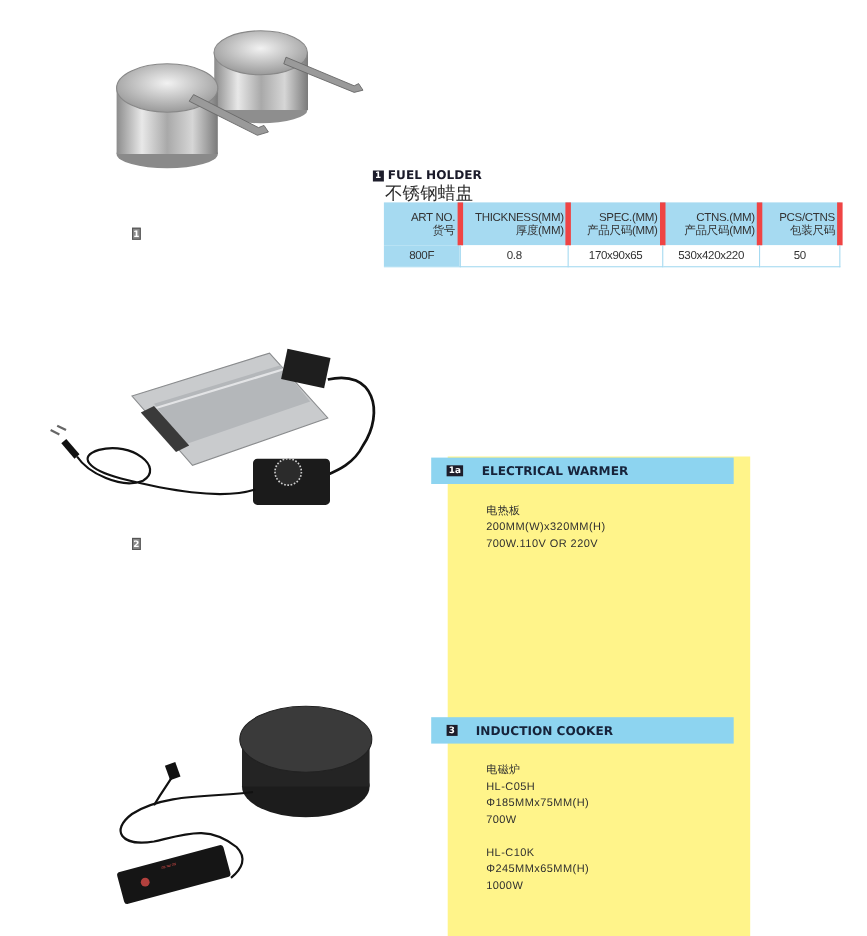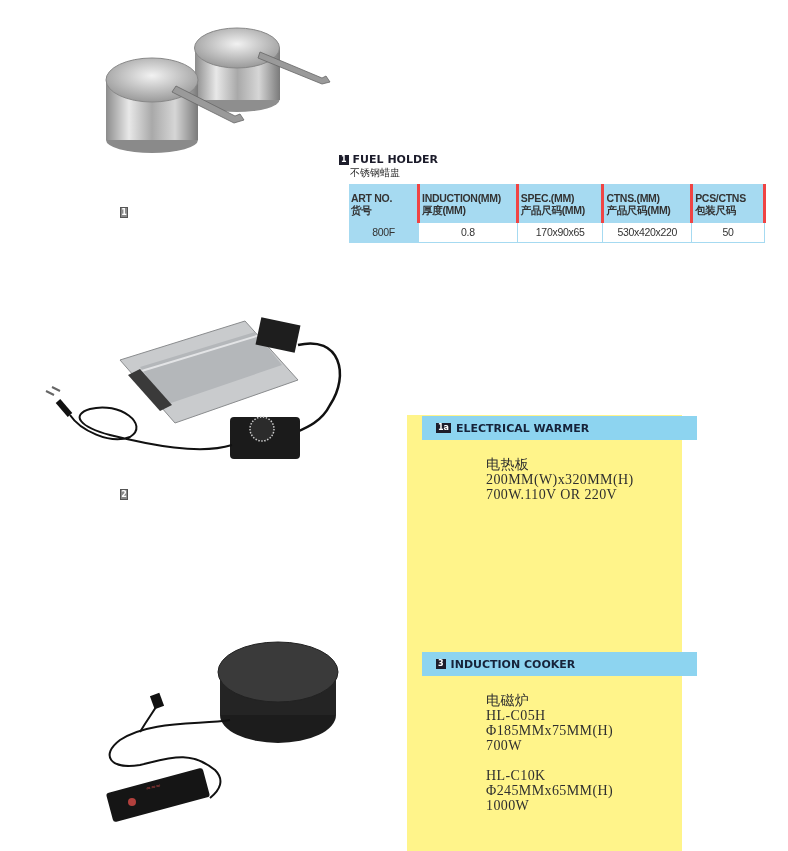--- a/index.html
+++ b/index.html
@@ -37,7 +37,7 @@
   }
   .section-sub {
     position: absolute;
-    font-size: 10px; color: #2a2a2a;
+    font-size: 16px; color: #2a2a2a;
   }
 
   table.spec {

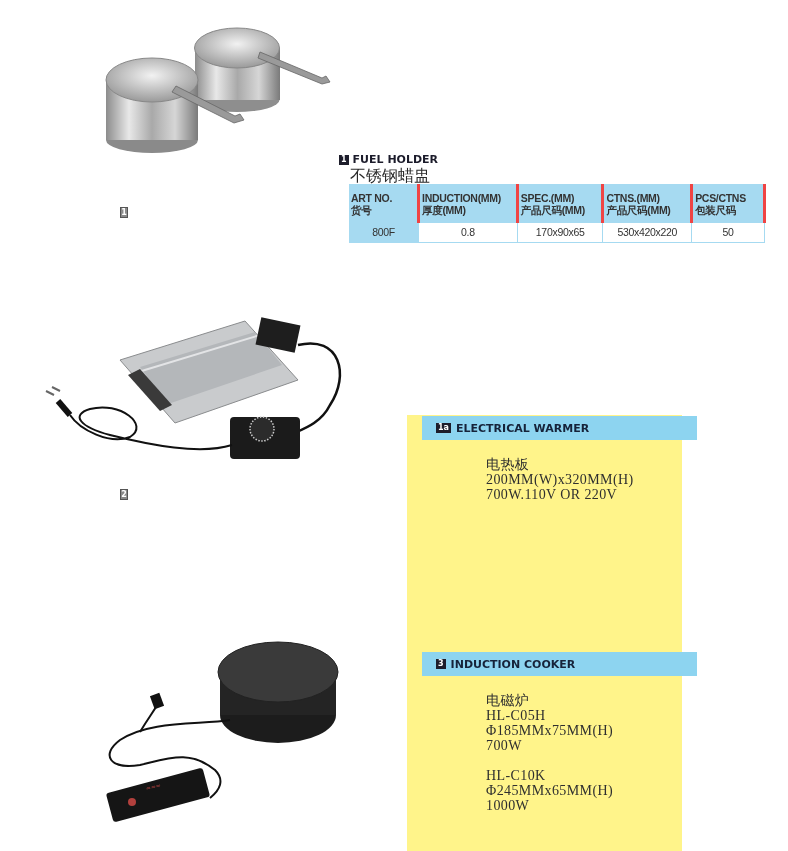--- a/index.html
+++ b/index.html
@@ -52,12 +52,12 @@
   }
   table.spec th {
     background: #a6daf1;
-    font-weight: bold;
-    text-align: left;
+    font-weight: normal;
+    text-align: right;
     line-height: 12px;
     padding: 4px 2px 3px;
     height: 39px;
-    border-right: 3px solid #ef4444;
+    border-right: 5px solid #ef4444;
   }
   table.spec td {
     background: #ffffff;

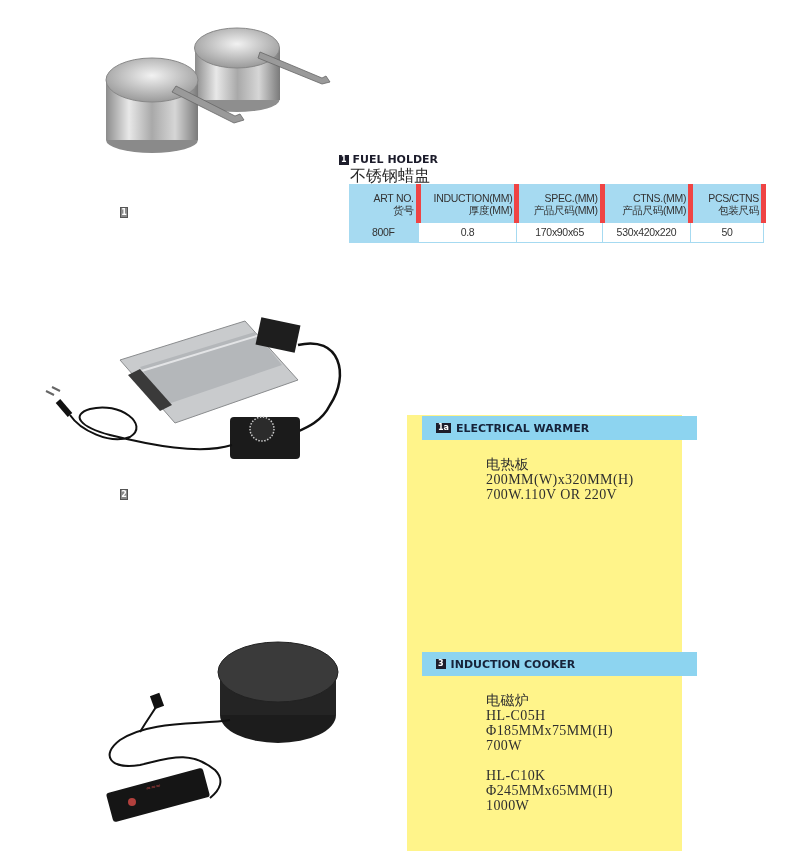--- a/index.html
+++ b/index.html
@@ -151,7 +151,7 @@
         <div>货号</div>
       </th>
       <th>
-        <div>INDUCTION(MM)</div>
+        <div>THICKNESS(MM)</div>
         <div>厚度(MM)</div>
       </th>
       <th>

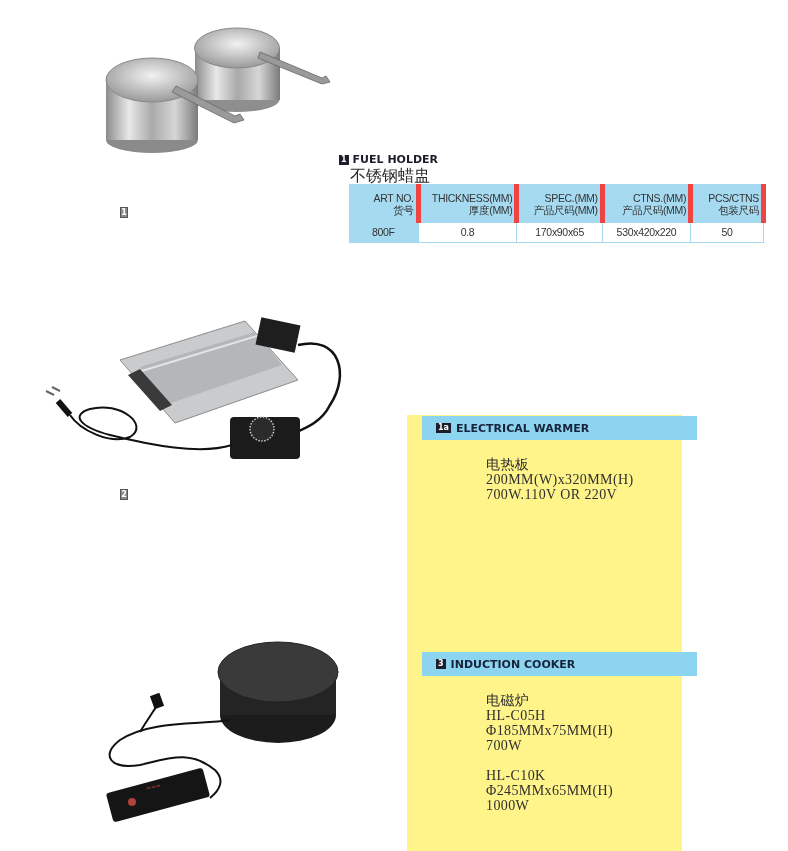--- a/index.html
+++ b/index.html
@@ -78,14 +78,14 @@
   }
   .panel-header {
     position: absolute;
-    left: 422px;
+    left: 392px;
     width: 275px; height: 24px;
     background: #8dd4f0;
     display: flex; align-items: center;
     padding-left: 14px;
     font-size: 11px; font-weight: bold;
     color: #16233a;
-    gap: 5px;
+    gap: 17px;
   }
   .panel-text {
     position: absolute;

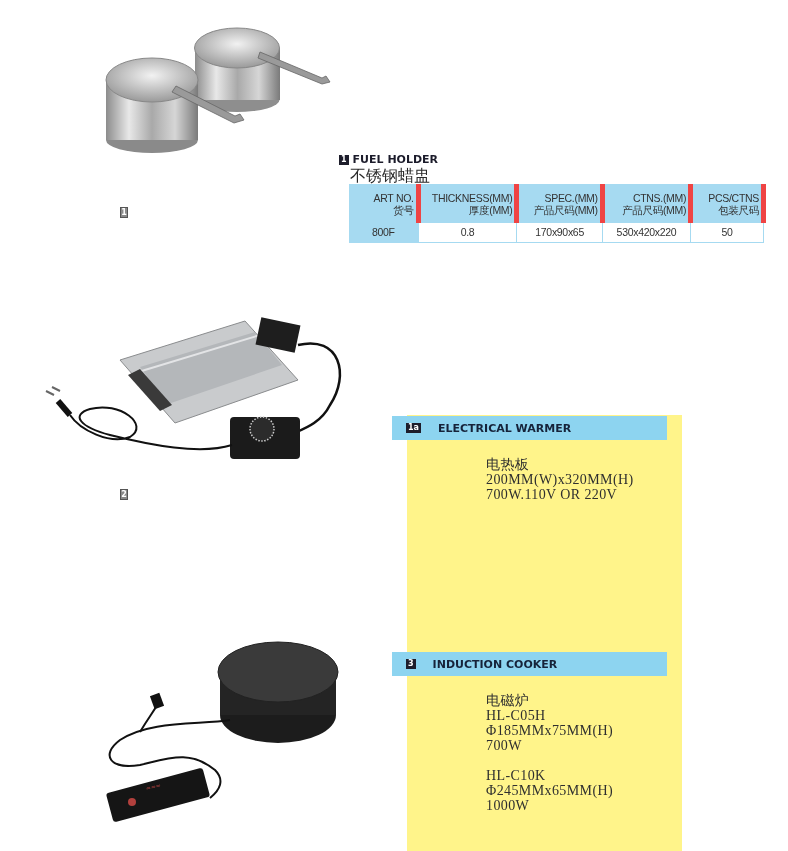--- a/index.html
+++ b/index.html
@@ -90,12 +90,11 @@
   .panel-text {
     position: absolute;
     left: 442px;
-    font-family: Liberation Serif, serif;
-    font-size: 14px;
+    font-family: Liberation Sans, sans-serif;
+    font-size: 10px;
     line-height: 15px;
     color: #2f2f2f;
     letter-spacing: 0.4px;
-    margin-left: 44px;
   }
   .panel-text div { white-space: nowrap; }
 </style>

